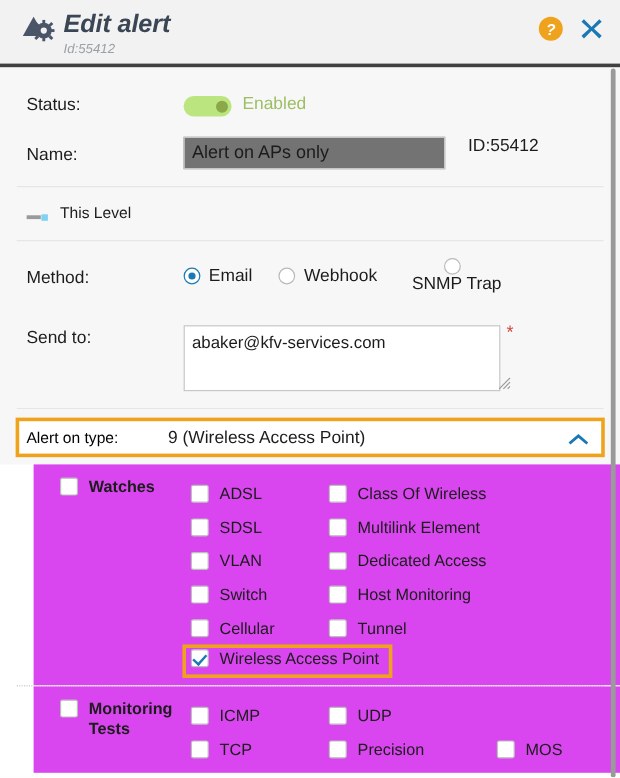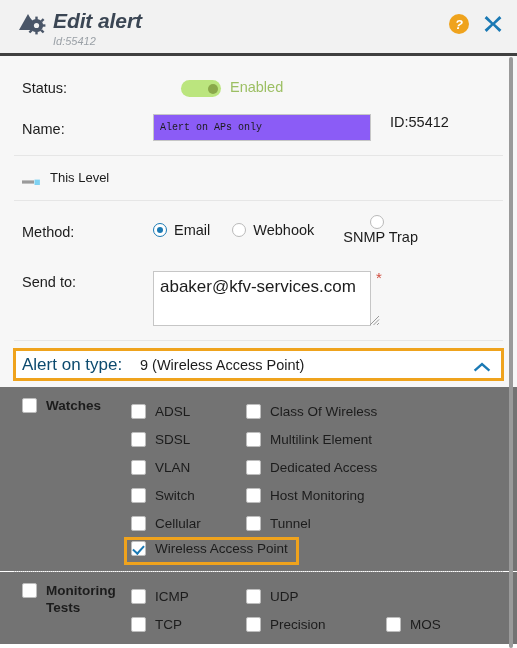--- a/index.html
+++ b/index.html
@@ -99,7 +99,7 @@
   }
   .row-field { flex: 1 1 auto; display: flex; align-items: flex-start; }
 
-  .row-status { padding-top: 21px; padding-bottom: 9px; gap: 28px; }
+  .row-status { padding-top: 21px; padding-bottom: 9px; }
   .toggle {
     width: 40px; height: 17px;
     border-radius: 9px;

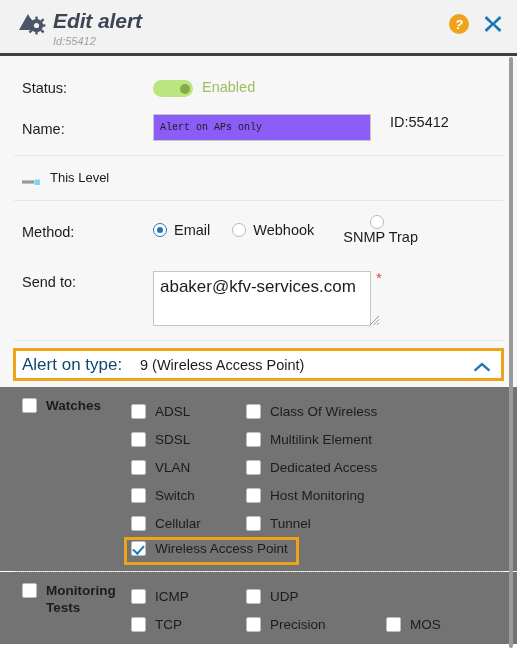--- a/index.html
+++ b/index.html
@@ -127,9 +127,9 @@
     width: 218px;
     height: 27px;
     border: 1px solid #c6c6c6;
-    background: #8b5cf6;
-    font-size: 10px;
-    font-family: Liberation Mono, monospace;
+    background: #737373;
+    font-size: 15px;
+    font-family: Liberation Sans, sans-serif;
     color: #1c1c1c;
     padding: 0 6px;
     outline: none;

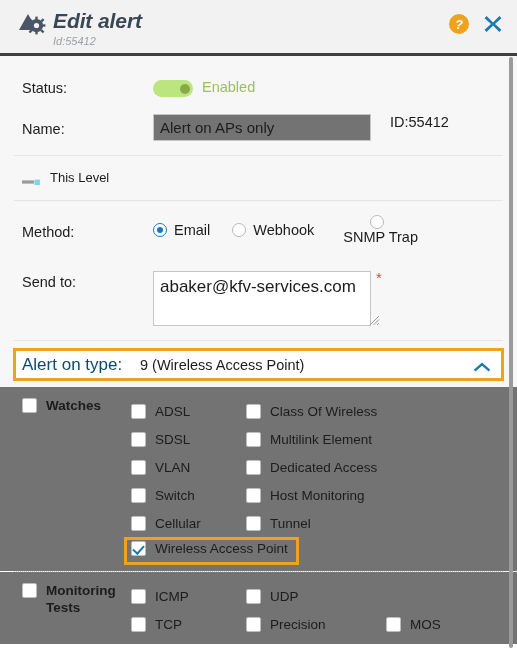--- a/index.html
+++ b/index.html
@@ -199,11 +199,11 @@
   .row-sendto { padding-top: 12px; padding-bottom: 14px; }
   .textarea-wrap { position: relative; display: flex; align-items: flex-start; }
   .textarea {
-    width: 218px;
+    width: 264px;
     height: 55px;
     border: 1px solid #c6c6c6;
     background: #ffffff;
-    font-size: 17px;
+    font-size: 14px;
     font-family: "Liberation Sans", sans-serif;
     color: #1c1c1c;
     padding: 5px 6px;

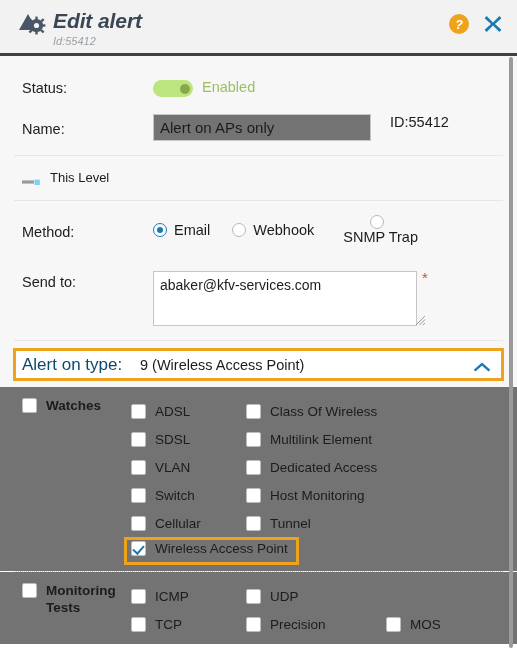--- a/index.html
+++ b/index.html
@@ -242,8 +242,8 @@
   .accordion-label {
     width: 118px;
     flex: 0 0 118px;
-    font-size: 17px;
-    color: #0c4a6e;
+    font-size: 13px;
+    color: #000000;
   }
   .accordion-value {
     flex: 1 1 auto;

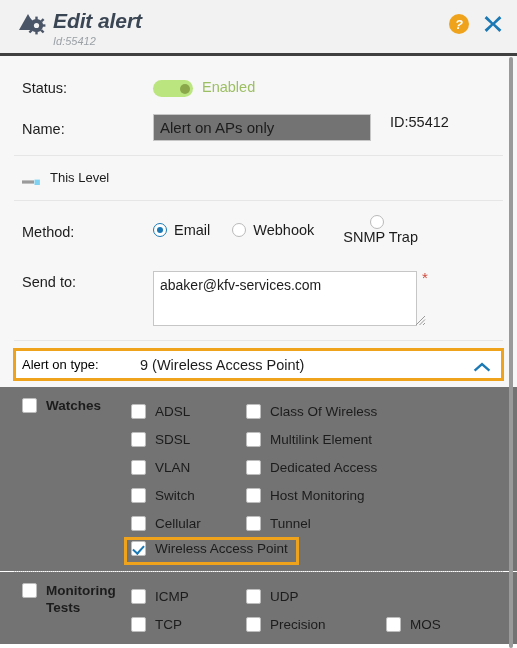--- a/index.html
+++ b/index.html
@@ -254,9 +254,10 @@
 
   
   .cb-section {
-    background: #737373;
+    background: #d946ef;
     padding: 10px 0 6px 0;
     display: flex;
+    margin-left: 28px;
   }
   .cb-group-title {
     width: 131px;

